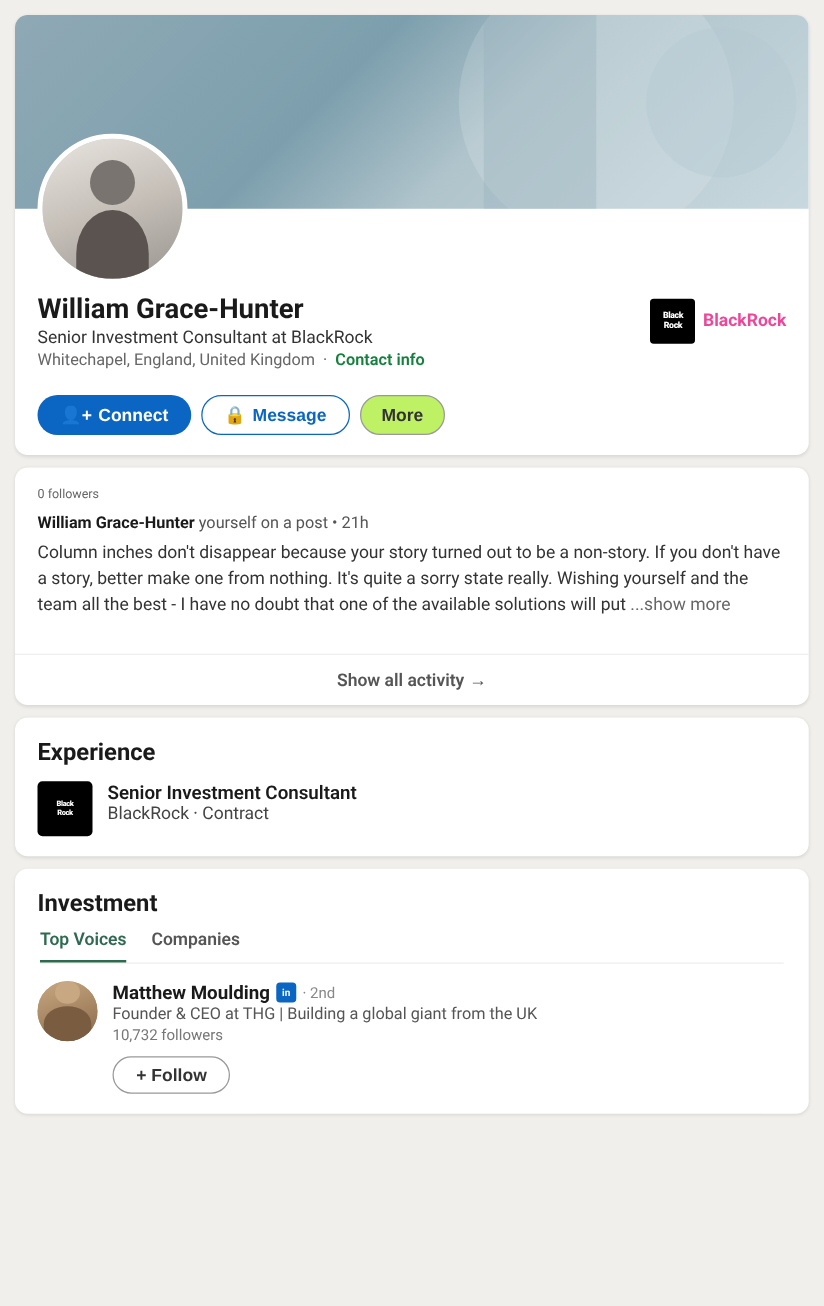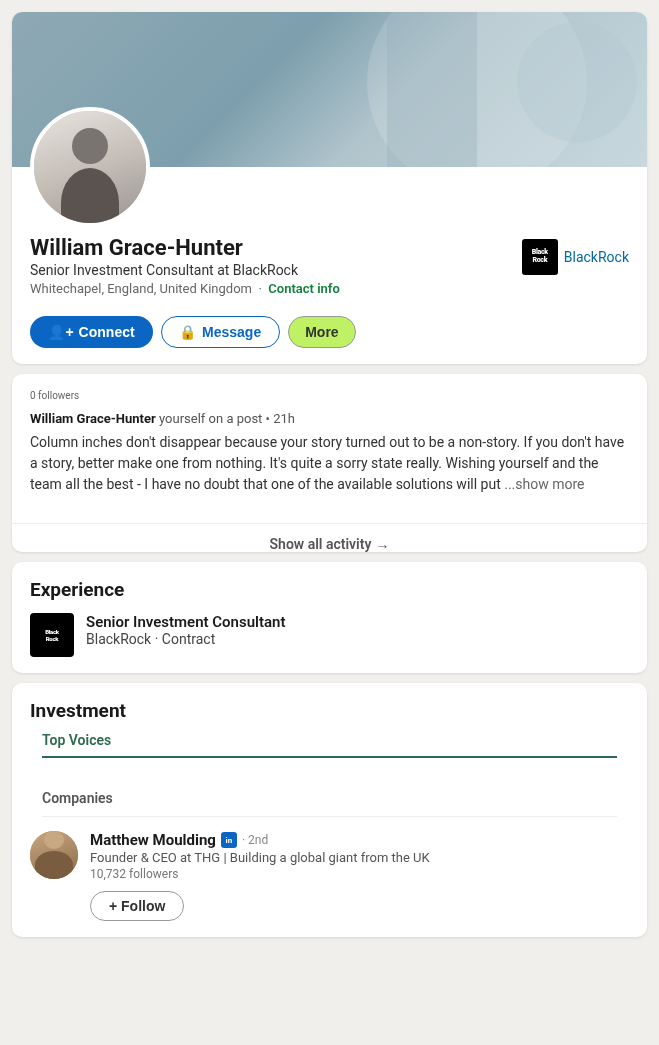--- a/index.html
+++ b/index.html
@@ -140,8 +140,8 @@
     }
     .company-name-text {
       font-size: 14px;
-      font-weight: 400;
-      color: #0369a1;
+      font-weight: 700;
+      color: #ec4899;
     }
     .profile-title {
       font-size: 14px;

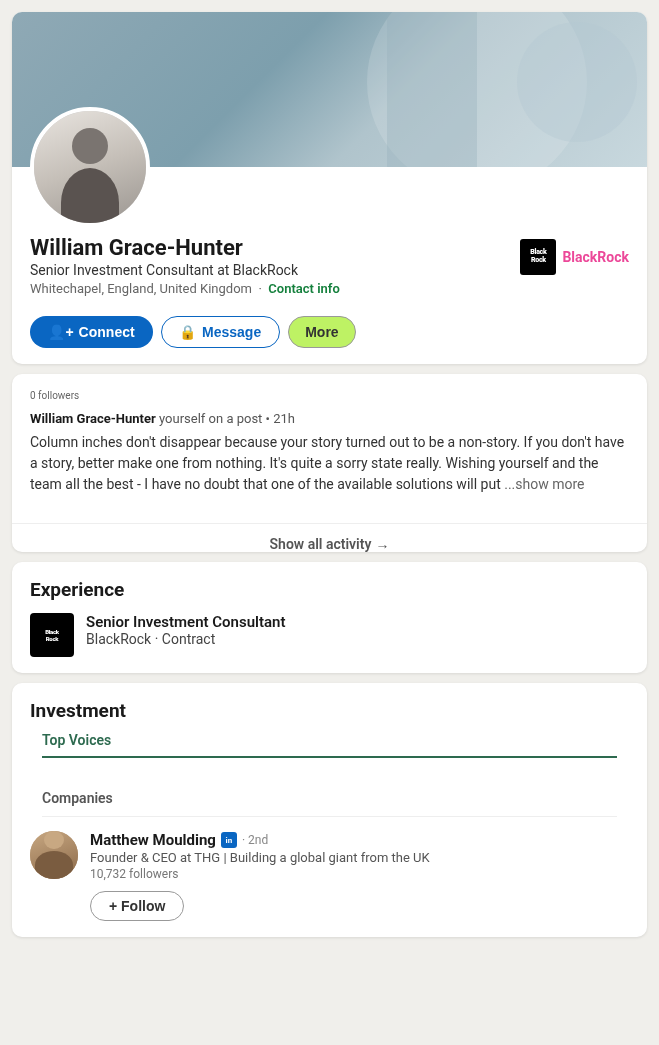--- a/index.html
+++ b/index.html
@@ -239,7 +239,7 @@
       display: flex;
       justify-content: center;
       align-items: center;
-      padding: 12px 0 0;
+      padding: 12px 0 11px;
       border-top: 1px solid #eee;
       margin-top: 12px;
     }

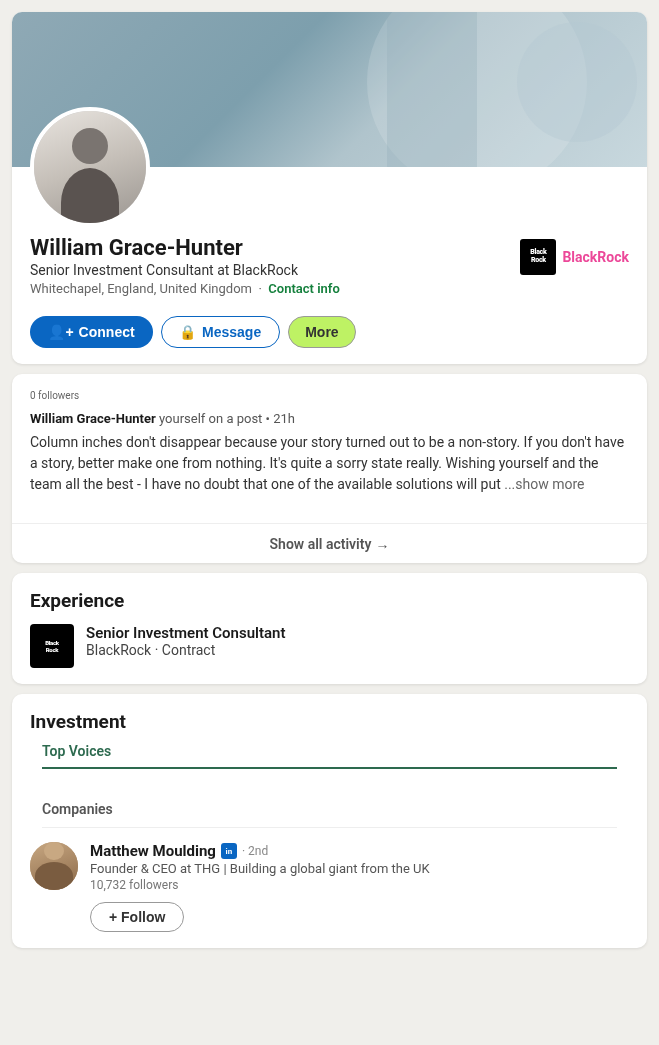--- a/index.html
+++ b/index.html
@@ -291,10 +291,9 @@
     
     .interests-tabs {
       display: flex;
-      gap: 32px;
-      margin: 10px 12px 14px;
+      gap: 20px;
+      margin: 10px 2px 14px;
       border-bottom: 1px solid #eee;
-      flex-direction: column;
     }
     .tab {
       font-size: 14px;

